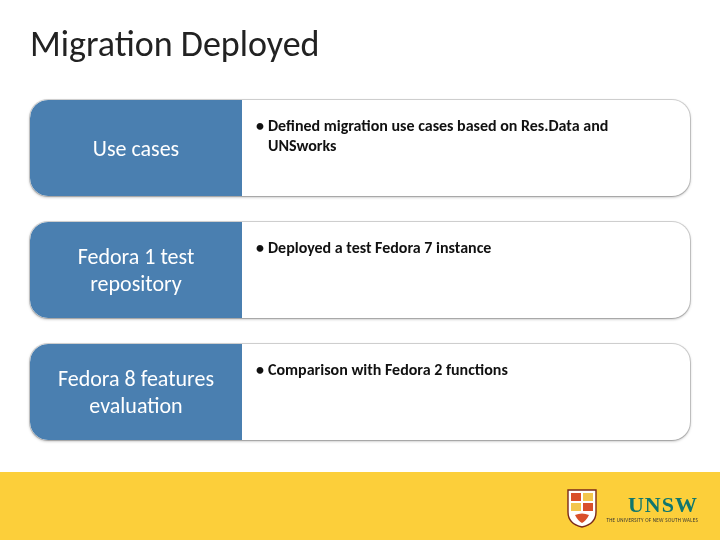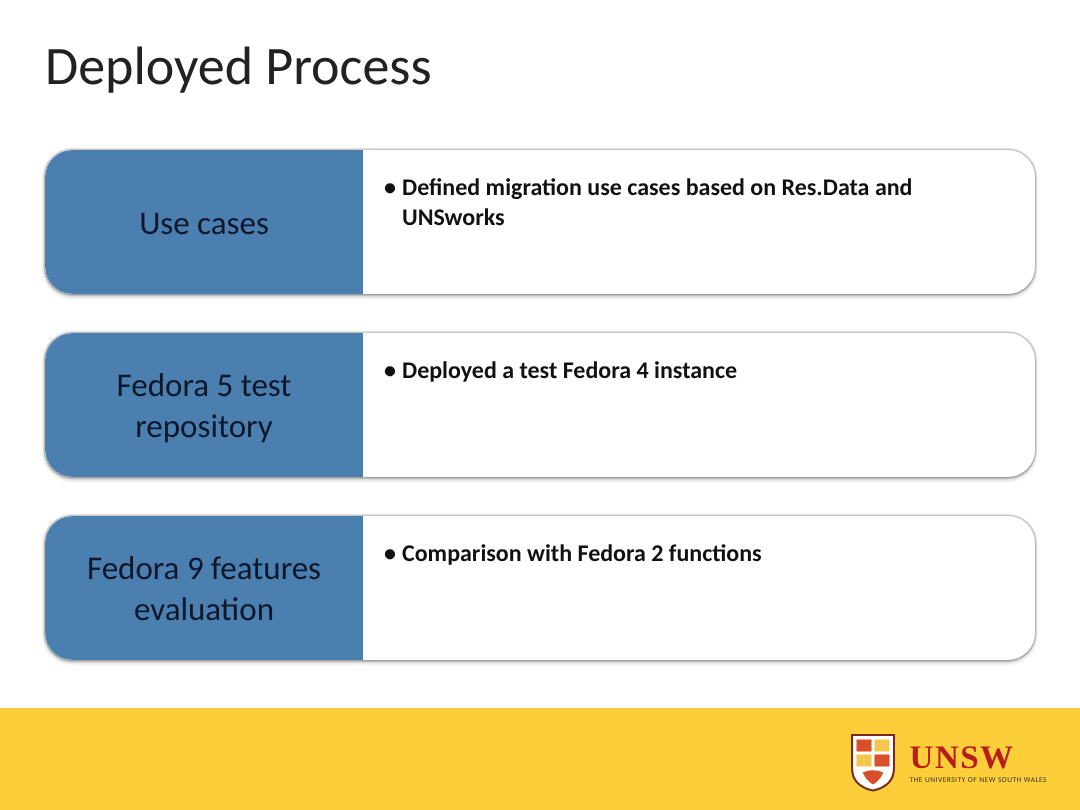--- a/index.html
+++ b/index.html
@@ -74,7 +74,7 @@
 
 <div class="slide">
 
-  <div class="title">Deployed Process</div>
+  <div class="title">Migration Deployed</div>
 
   <div class="rows">
 

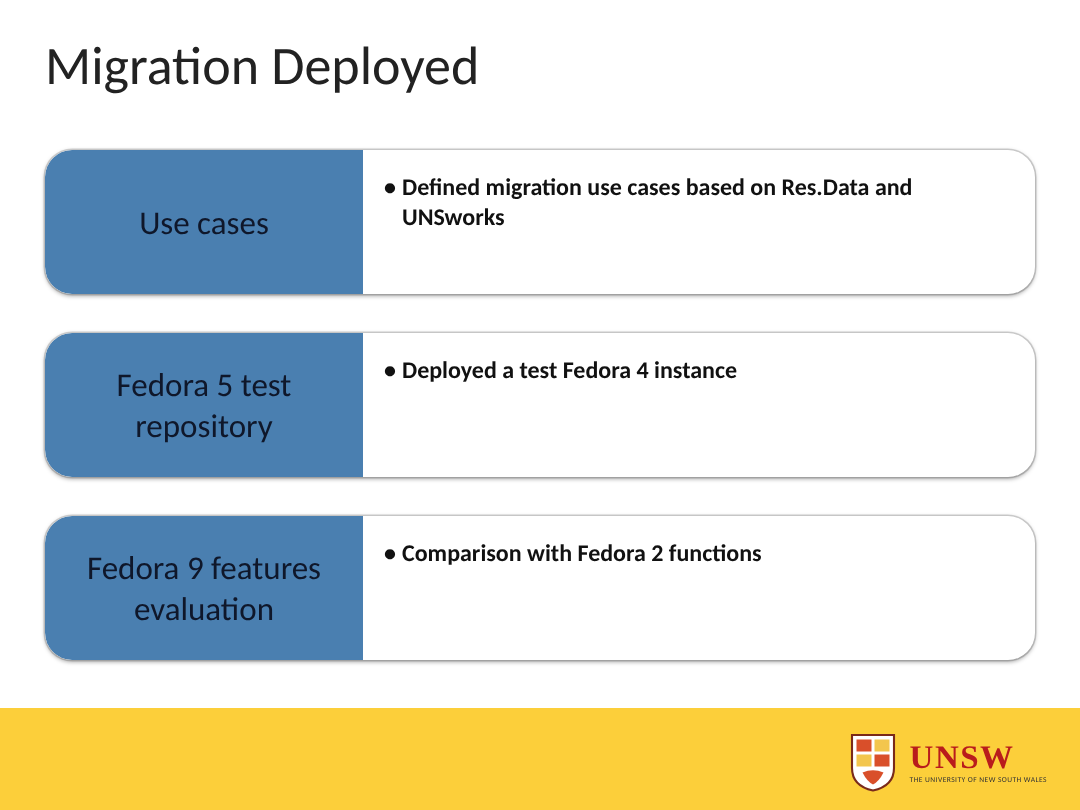--- a/index.html
+++ b/index.html
@@ -28,7 +28,7 @@
     display: flex; align-items: center; justify-content: center;
     text-align: center;
     padding: 10px 14px;
-    color: #0f172a;
+    color: #ffffff;
     font-size: 22px;
     border-top-left-radius: 18px;
     border-bottom-left-radius: 18px;

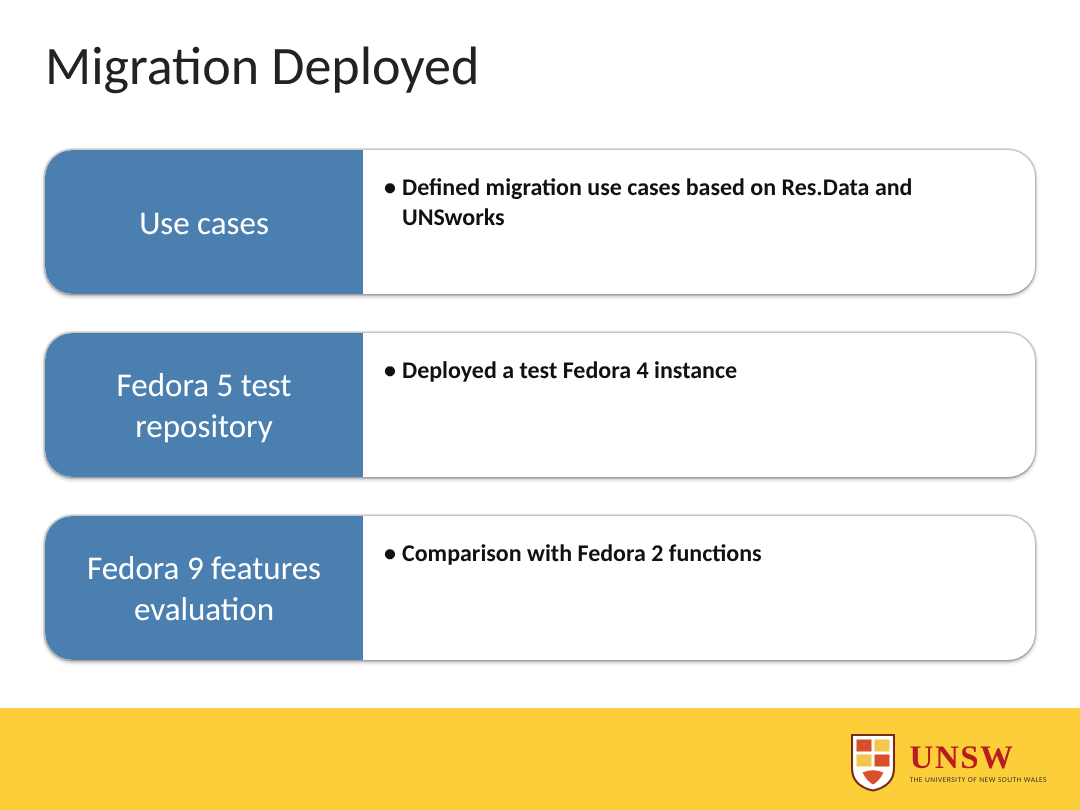--- a/index.html
+++ b/index.html
@@ -88,7 +88,7 @@
     </div>
 
     <div class="row">
-      <div class="left">Fedora 5 test repository</div>
+      <div class="left">Fedora 1 test repository</div>
       <div class="right">
         <ul>
           <li>Deployed a test Fedora 4 instance</li>

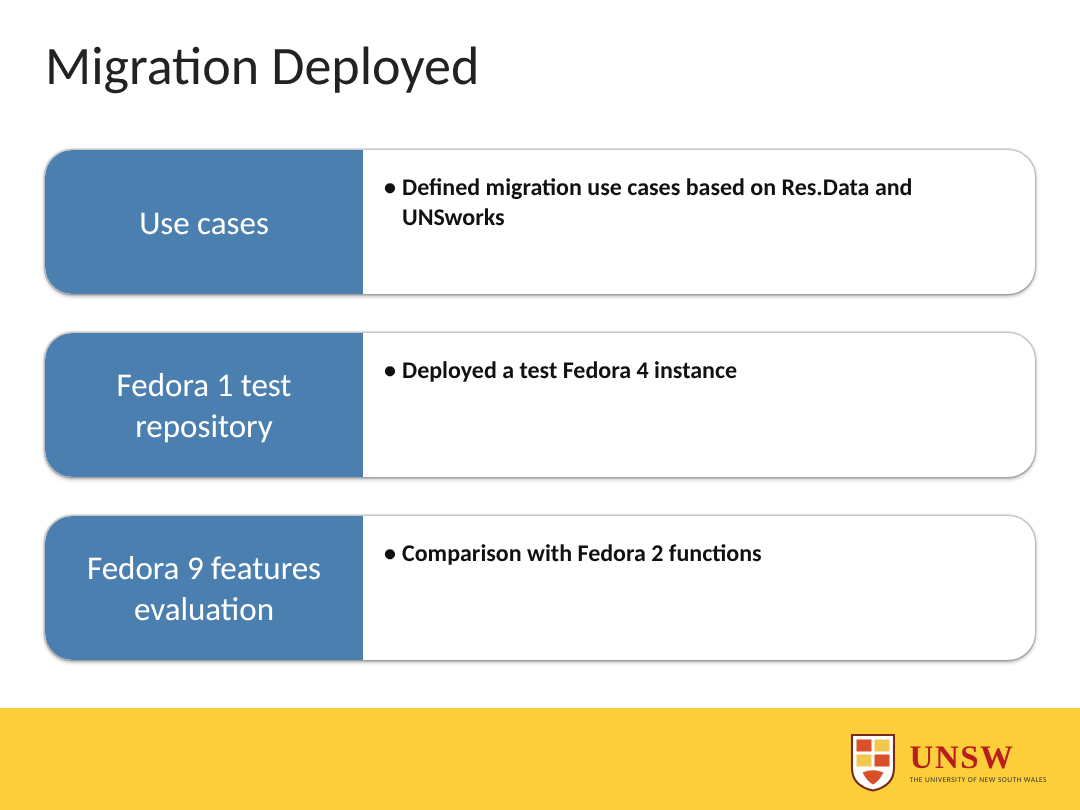--- a/index.html
+++ b/index.html
@@ -91,7 +91,7 @@
       <div class="left">Fedora 1 test repository</div>
       <div class="right">
         <ul>
-          <li>Deployed a test Fedora 4 instance</li>
+          <li>Deployed a test Fedora 7 instance</li>
         </ul>
       </div>
     </div>

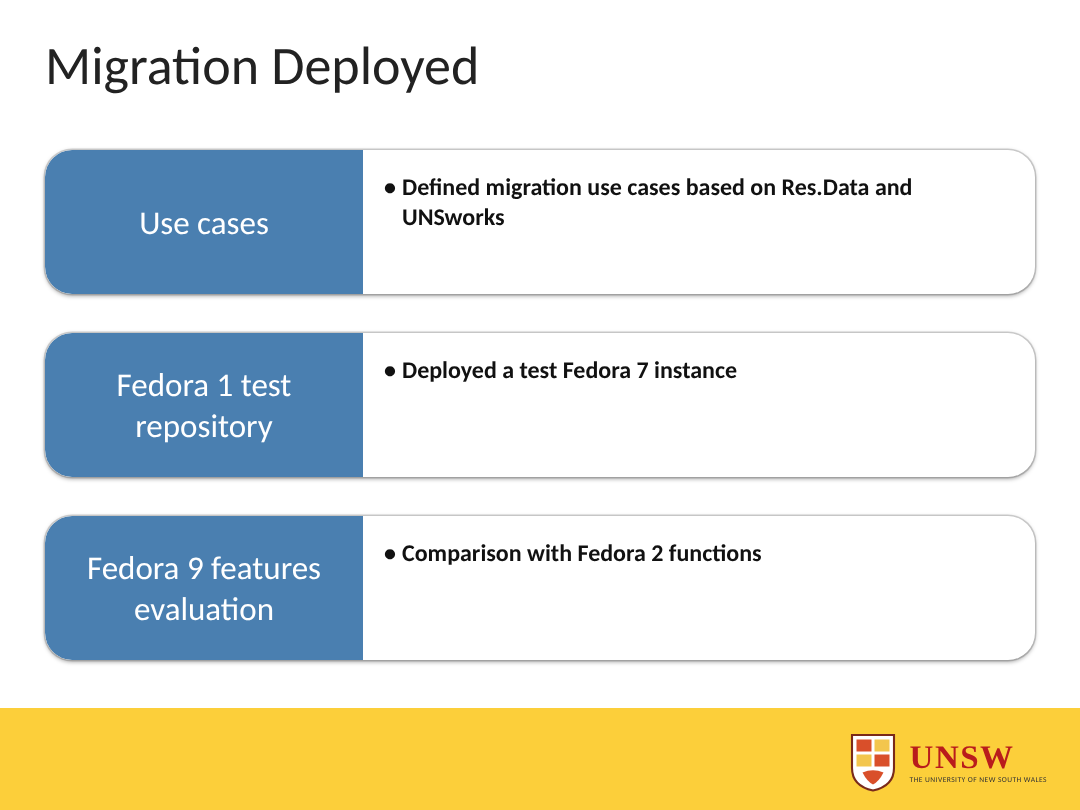--- a/index.html
+++ b/index.html
@@ -97,7 +97,7 @@
     </div>
 
     <div class="row">
-      <div class="left">Fedora 9 features evaluation</div>
+      <div class="left">Fedora 8 features evaluation</div>
       <div class="right">
         <ul>
           <li>Comparison with Fedora 2 functions</li>

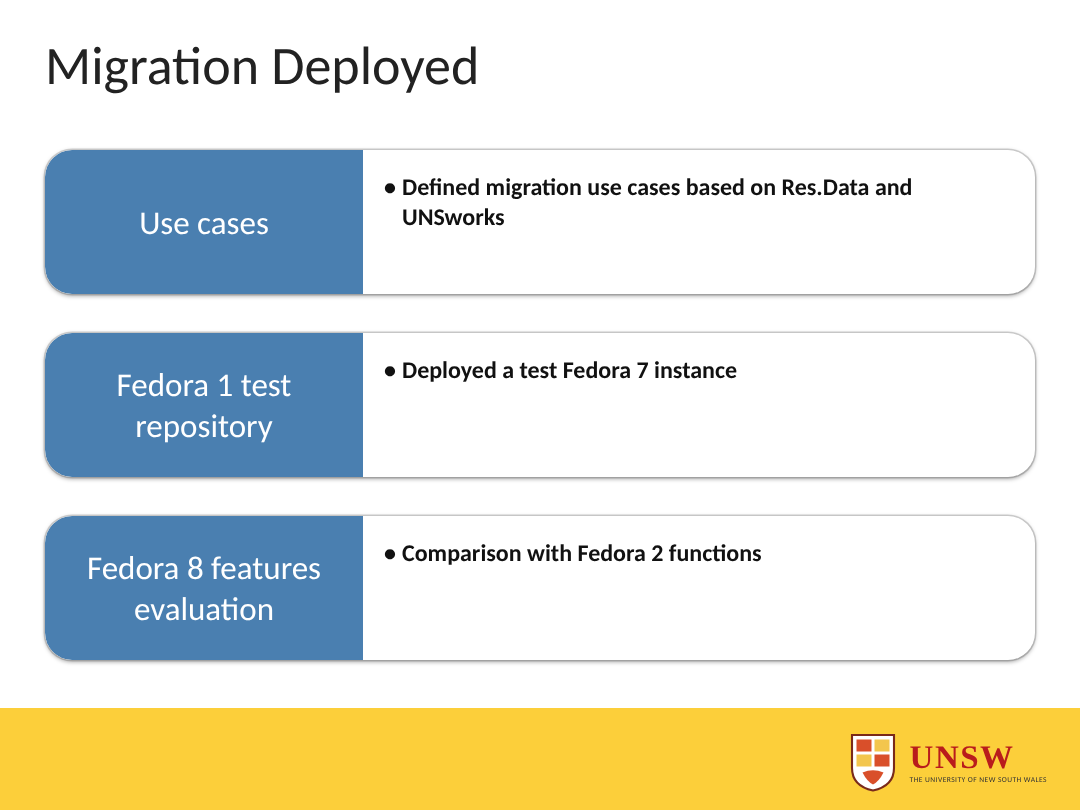--- a/index.html
+++ b/index.html
@@ -63,7 +63,7 @@
   }
   .unsw-text .big {
     font-family: Georgia, "Times New Roman", serif;
-    font-weight: 700; font-size: 22px; letter-spacing: 1px; color: #b91c1c;
+    font-weight: 700; font-size: 22px; letter-spacing: 1px; color: #0f766e; text-align: right;
   }
   .unsw-text .small {
     font-size: 5px; color: #333; letter-spacing: 0.3px; margin-top: 2px;

